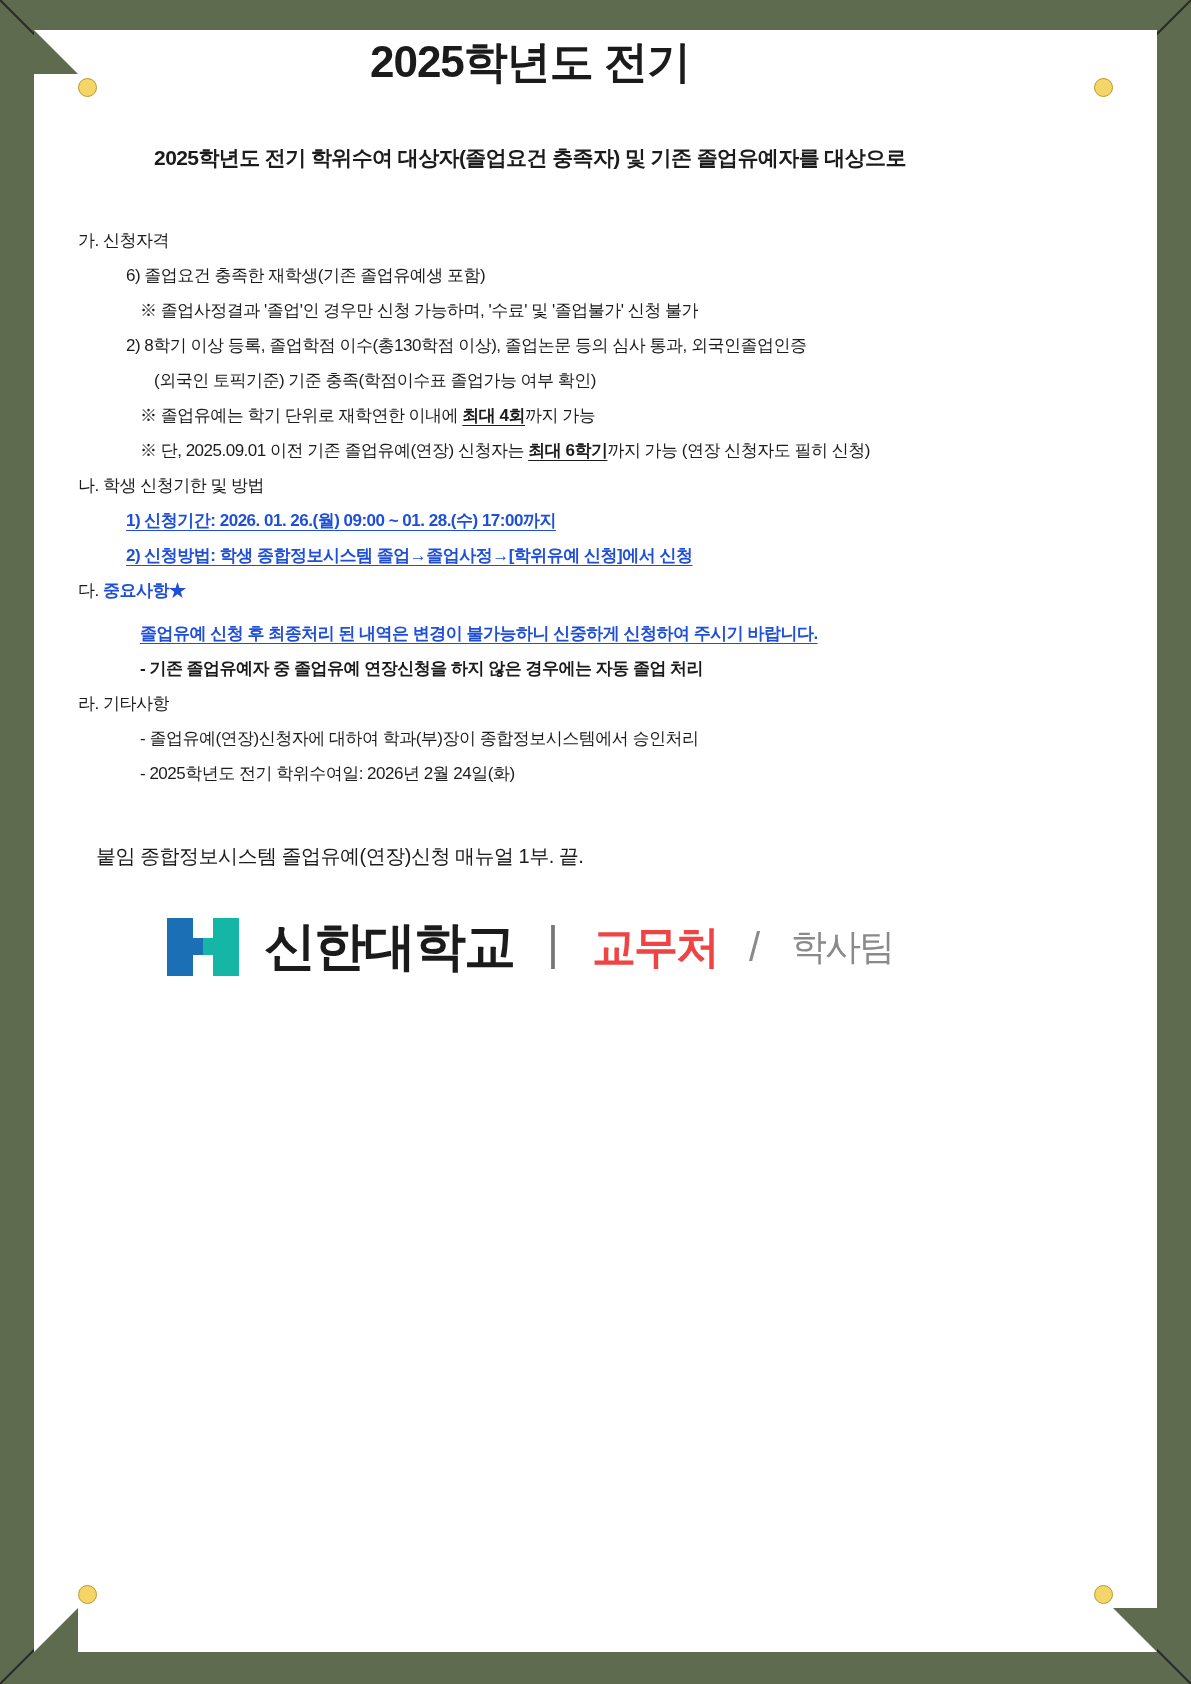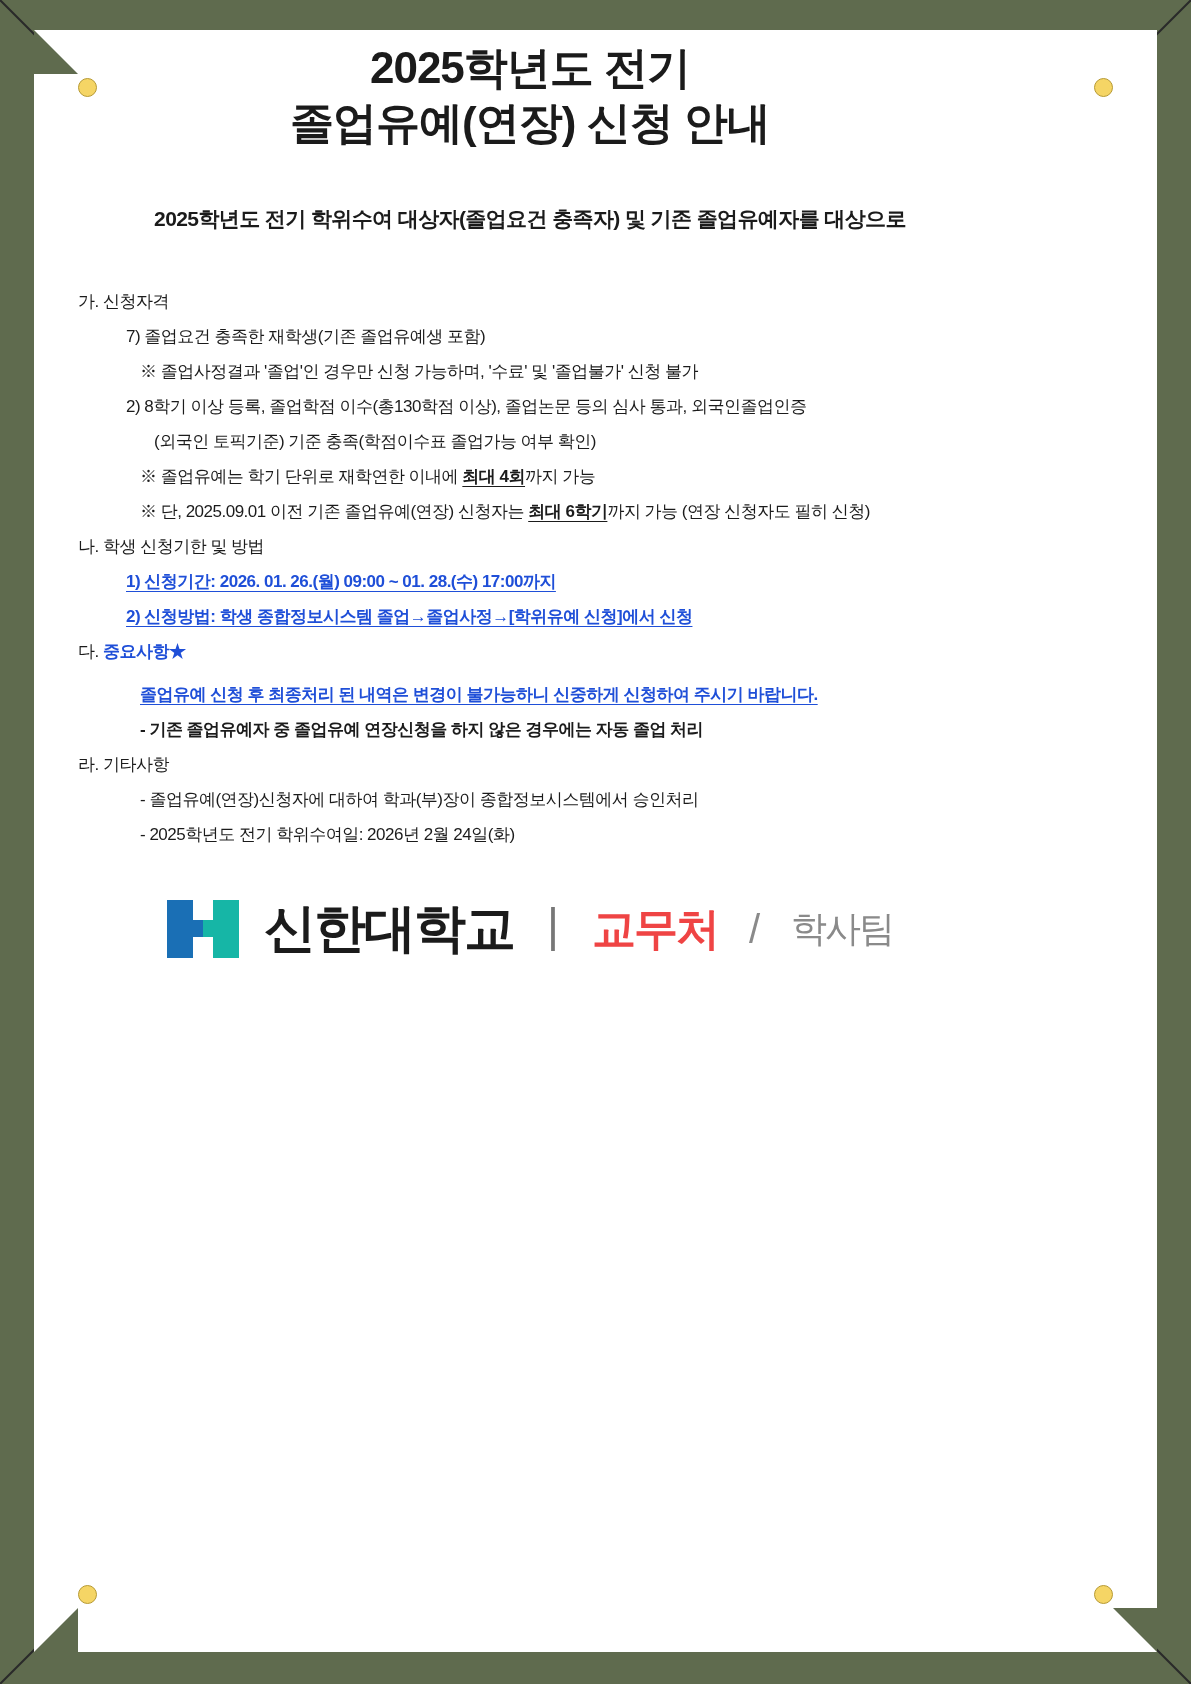--- a/index.html
+++ b/index.html
@@ -88,7 +88,7 @@
     left: 0; top: 0;
     width: 992px;
     height: 1622px;
-    padding: 10px 44px;
+    padding: 4px 44px;
     box-sizing: border-box;
   }
 

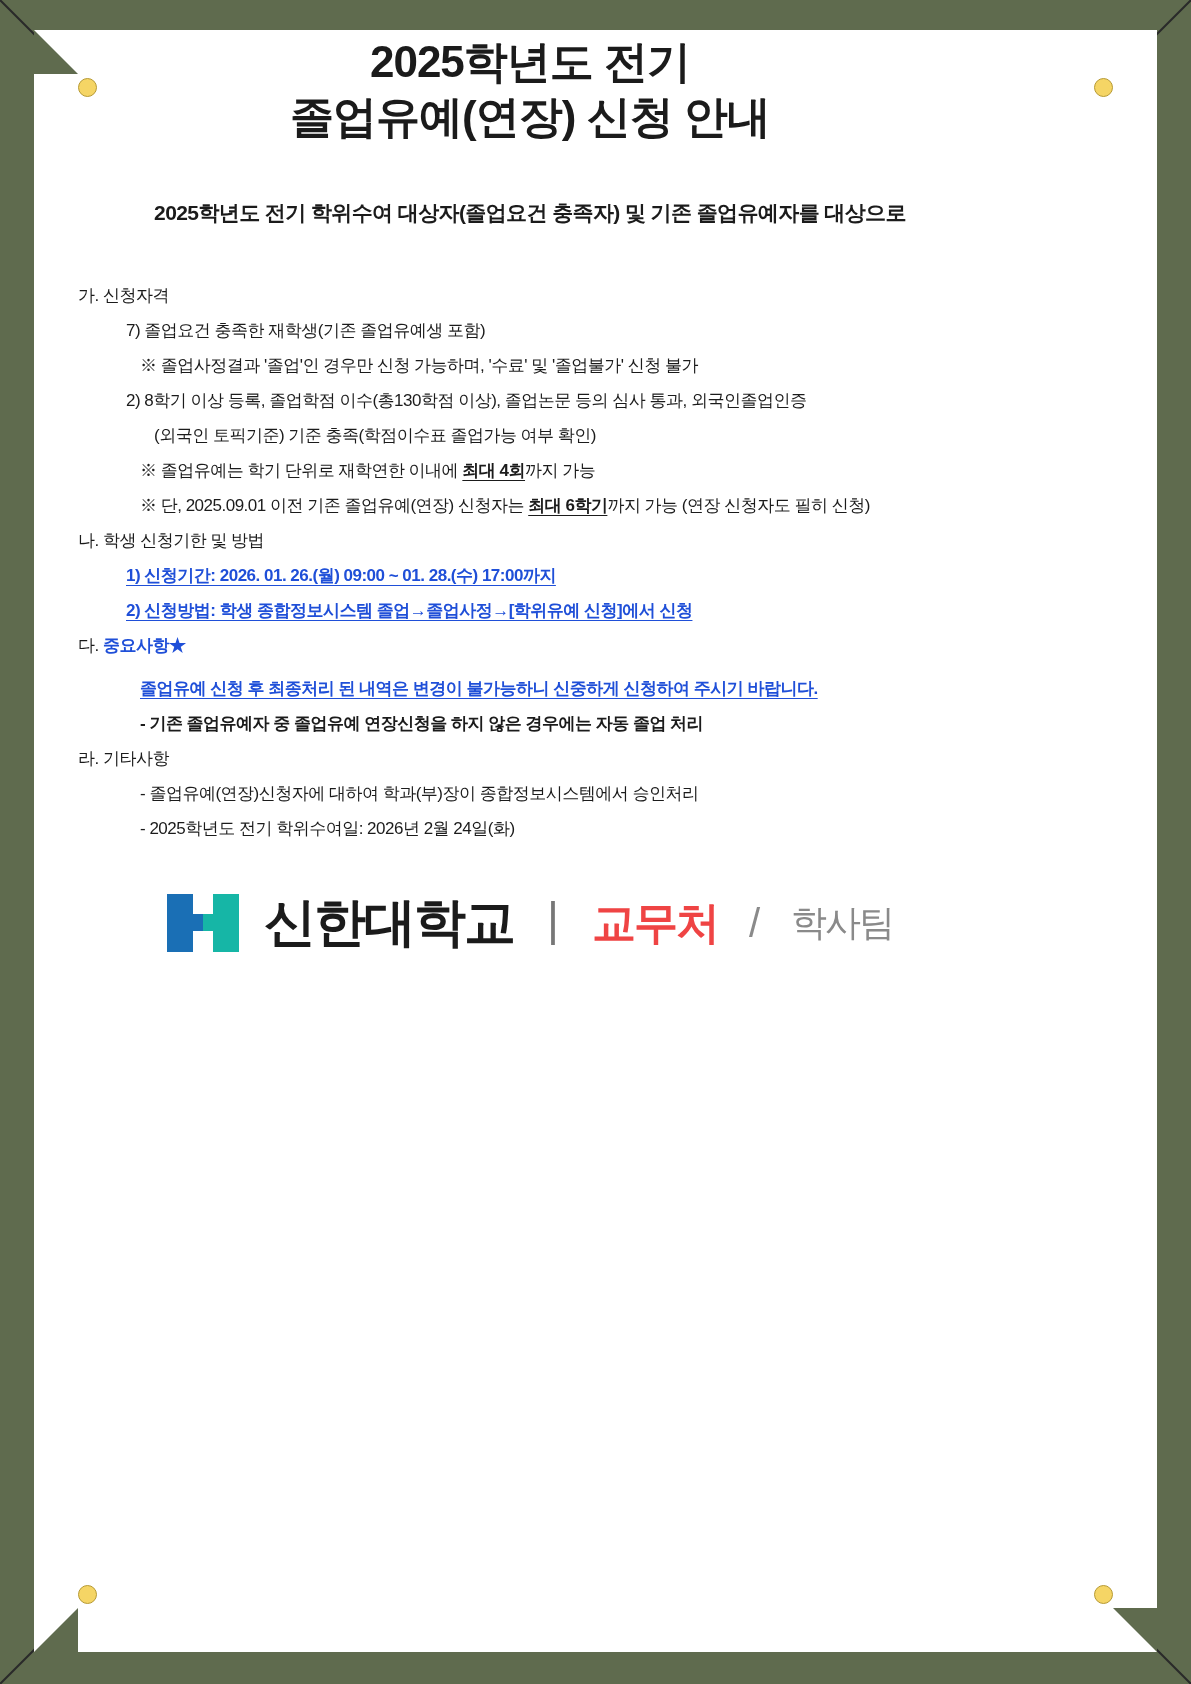--- a/index.html
+++ b/index.html
@@ -243,7 +243,6 @@
     <div class="content">
 
       <h1 class="title title-line1">2025학년도 전기</h1>
-      <h1 class="title title-line2">졸업유예(연장) 신청 안내</h1>
 
       <div class="subtitle">
         <div>2025학년도 전기 학위수여 대상자(졸업요건 충족자) 및 기존 졸업유예자를 대상으로</div>

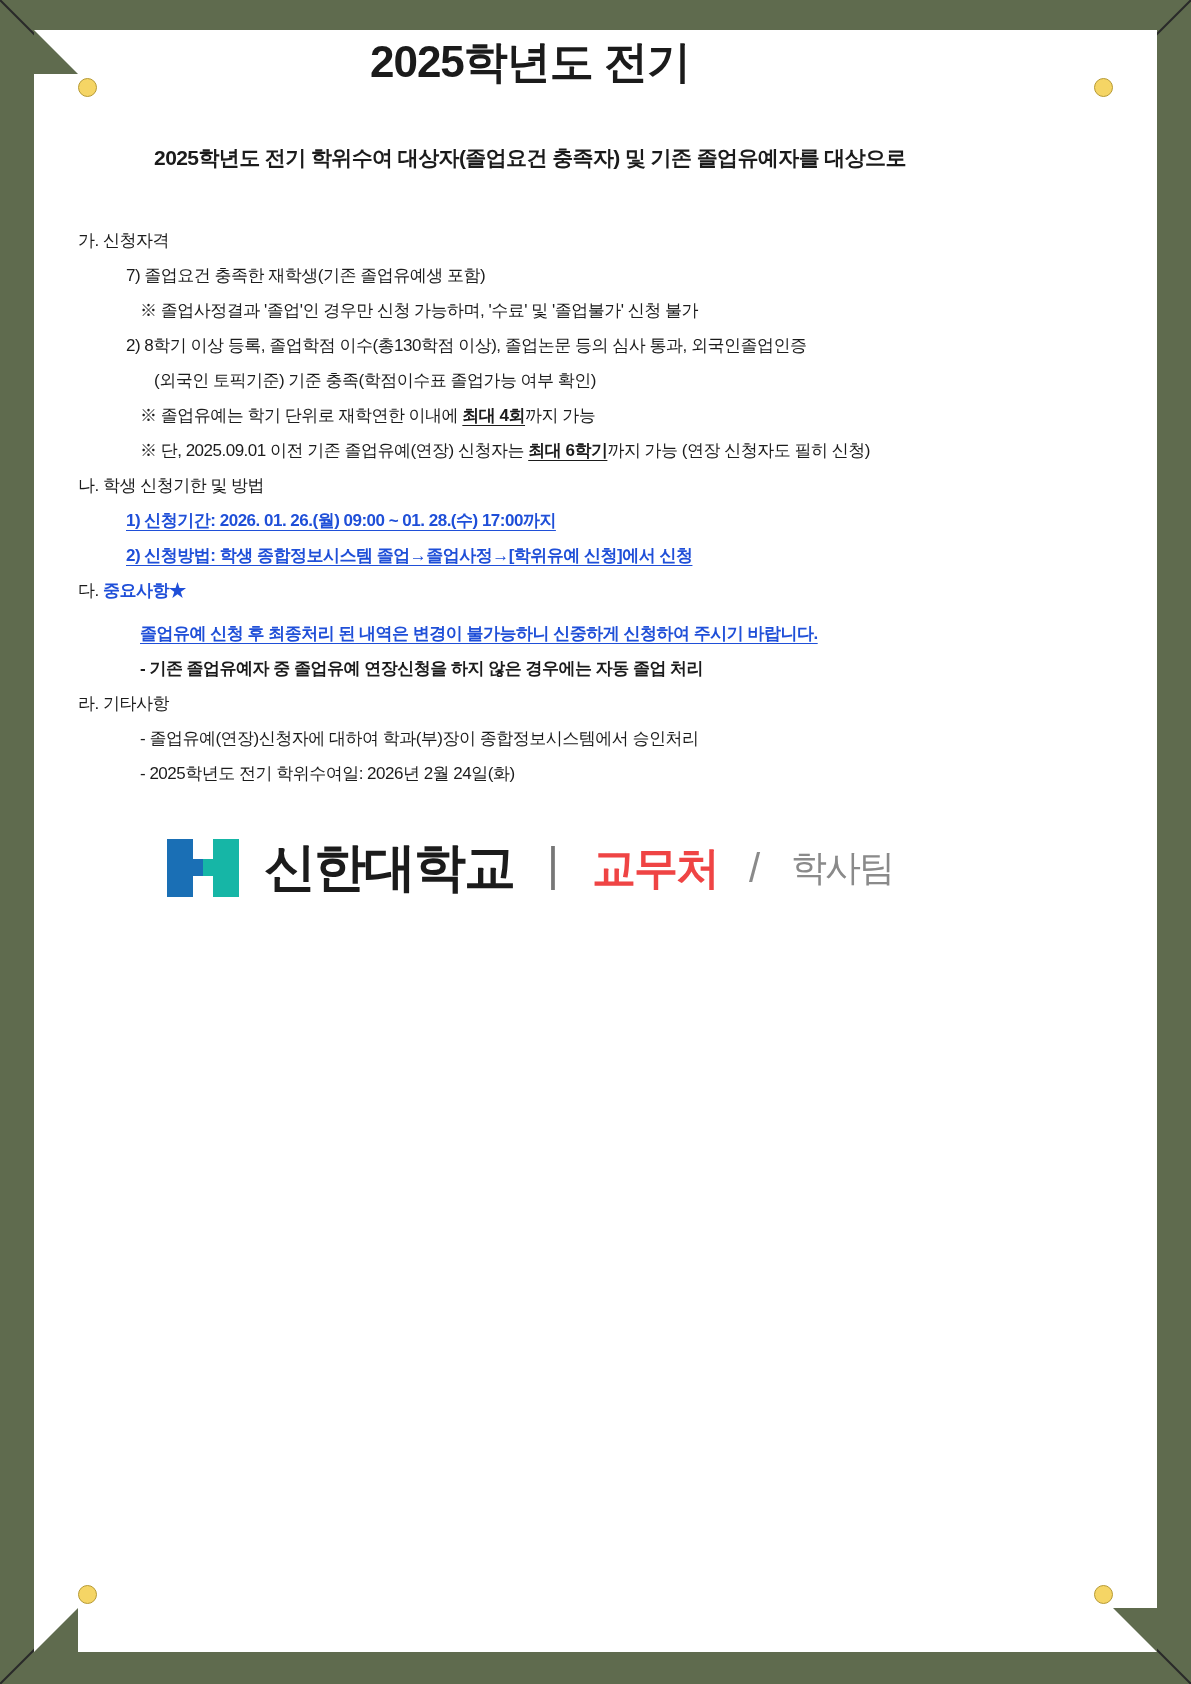--- a/index.html
+++ b/index.html
@@ -251,7 +251,7 @@
       <div class="body-block">
 
         <div class="line">가. 신청자격</div>
-        <div class="line i1">7) 졸업요건 충족한 재학생(기존 졸업유예생 포함)</div>
+        <div class="line i1">6) 졸업요건 충족한 재학생(기존 졸업유예생 포함)</div>
         <div class="line i2">※ 졸업사정결과 '졸업'인 경우만 신청 가능하며, '수료' 및 '졸업불가' 신청 불가</div>
         <div class="line i1">2) 8학기 이상 등록, 졸업학점 이수(총130학점 이상), 졸업논문 등의 심사 통과, 외국인졸업인증</div>
         <div class="line i3">(외국인 토픽기준) 기준 충족(학점이수표 졸업가능 여부 확인)</div>

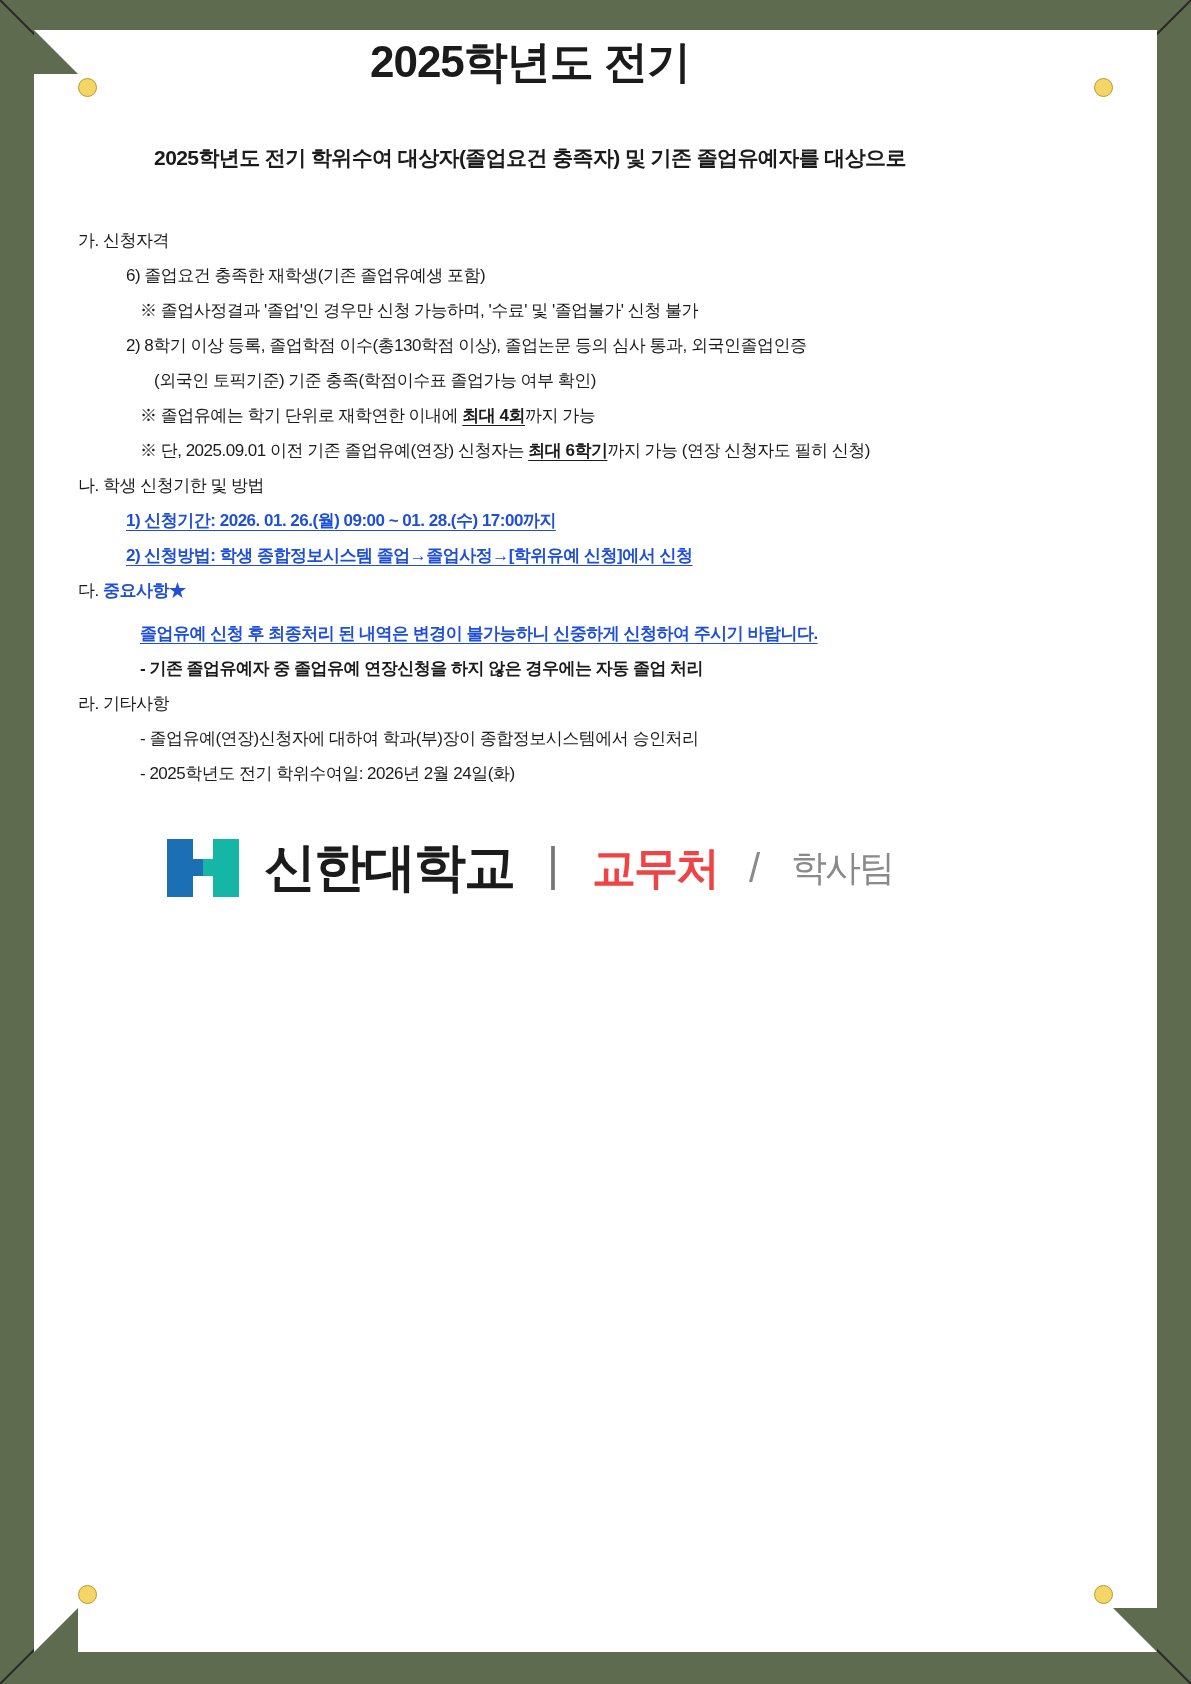--- a/index.html
+++ b/index.html
@@ -273,6 +273,7 @@
 
       </div>
 
+      <div class="attach">붙임  종합정보시스템 졸업유예(연장)신청 매뉴얼 1부.  끝.</div>
 
       <div class="logo-row">
         <div class="logo-mark">

